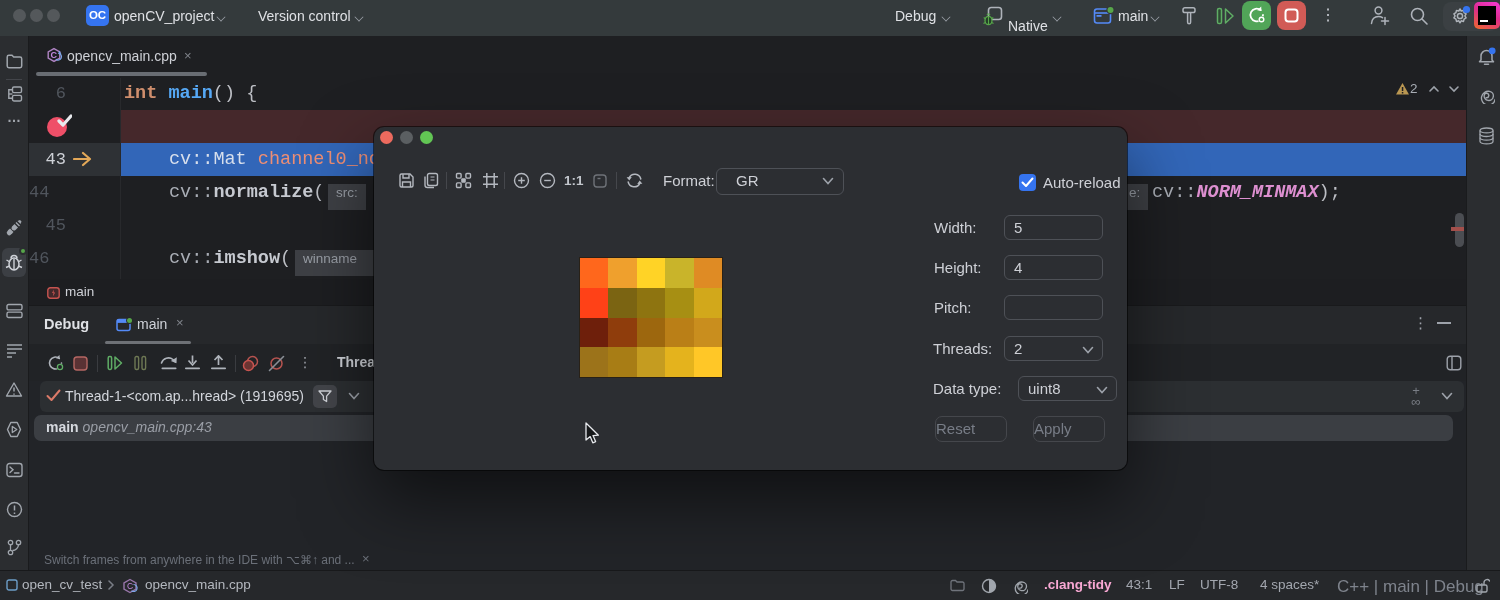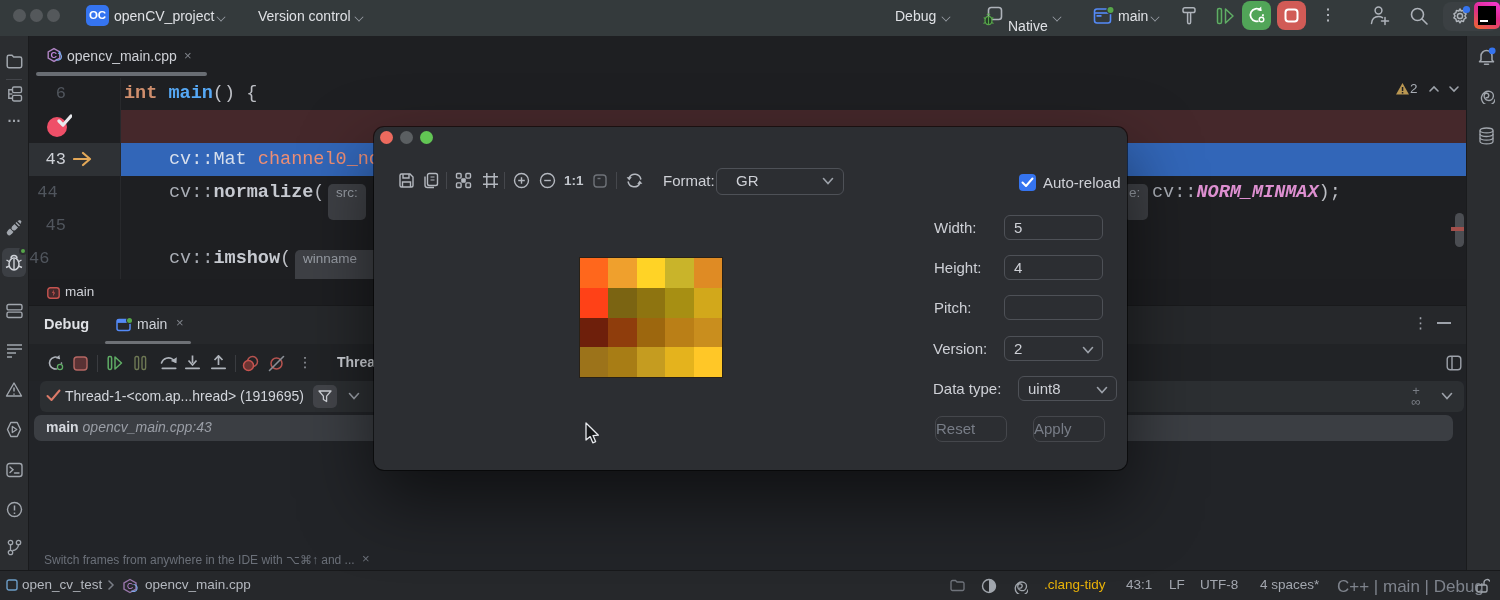--- a/index.html
+++ b/index.html
@@ -197,7 +197,7 @@
 
     <div class="abs mono" style="left:0;top:6px;width:37px;text-align:right;color:#50555D;font-size:17px;line-height:20px;">6</div>
     <div class="abs mono" style="left:0;top:72px;width:37px;text-align:right;color:#CFD2D8;font-size:17px;line-height:20px;">43</div>
-    <div class="abs mono" style="left:0;top:105px;width:37px;text-align:center;color:#50555D;font-size:17px;line-height:20px;">44</div>
+    <div class="abs mono" style="left:0;top:105px;width:37px;text-align:left;color:#50555D;font-size:17px;line-height:20px;">44</div>
     <div class="abs mono" style="left:0;top:138px;width:37px;text-align:right;color:#50555D;font-size:17px;line-height:20px;">45</div>
     <div class="abs mono" style="left:0;top:171px;width:37px;color:#50555D;font-size:17px;line-height:20px;">46</div>
 

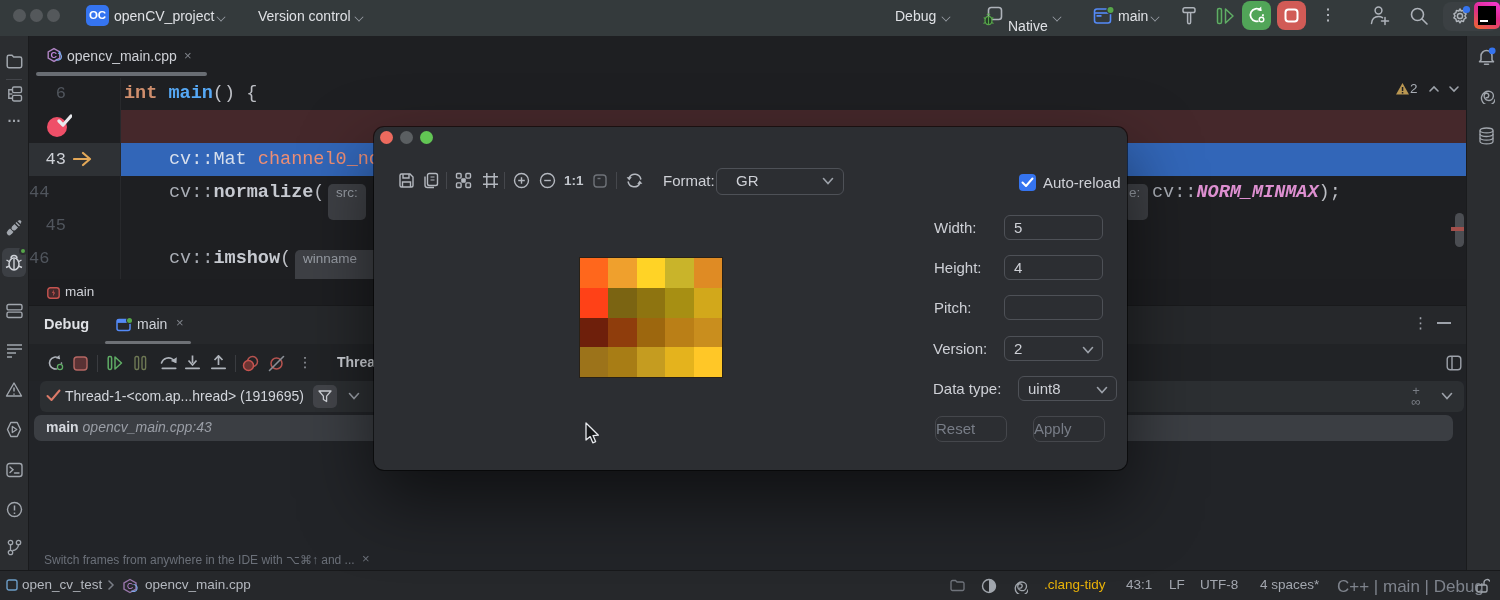--- a/index.html
+++ b/index.html
@@ -11,8 +11,8 @@
   .chev{width:9px;height:9px;}
   .chev::before{content:"";position:absolute;left:0;top:2px;width:7px;height:7px;
     border-right:1.6px solid #9DA2AA;border-bottom:1.6px solid #9DA2AA;transform:rotate(45deg) scale(.8);}
-  .pill{position:absolute;background:#3E4045;border-radius:5px;color:#989DA5;
-    font-family:"Liberation Sans",sans-serif;font-size:13.5px;line-height:18px;height:36px;padding:0 8px;}
+  .pill{position:absolute;background:#3E4045;border-radius:0;color:#989DA5;
+    font-family:"Liberation Sans",sans-serif;font-size:13.5px;line-height:18px;height:26px;padding:0 8px;}
   .fld{width:97px;height:23px;border:1px solid #4E5157;border-radius:6px;background:#2C2E32;}
   .fld span{position:absolute;left:9px;top:3px;color:#CED0D6;font-size:15px;}
   .btn{width:70px;height:24px;border:1px solid #45474C;border-radius:7px;color:#787D87;

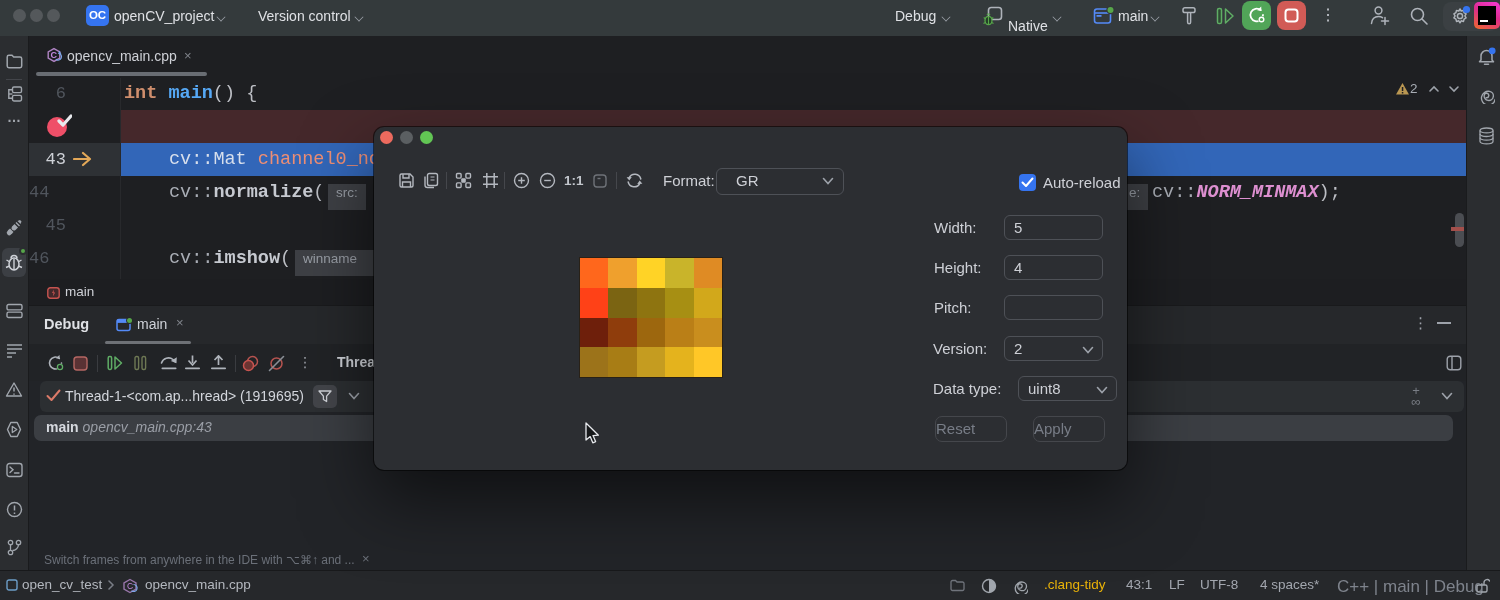--- a/index.html
+++ b/index.html
@@ -497,7 +497,7 @@
     <div class="abs fld" style="left:630px;top:168px;">
         <span></span>
       </div>
-    <div class="abs" style="left:559px;top:213px;color:#CED0D6;font-size:15px;">Version:</div>
+    <div class="abs" style="left:559px;top:213px;color:#CED0D6;font-size:15px;">Threads:</div>
     <div class="abs fld" style="left:630px;top:209px;">
         <span>2</span>
       <svg style="position:absolute;right:8px;top:9px;" width="12" height="9" viewBox="0 0 12 9">

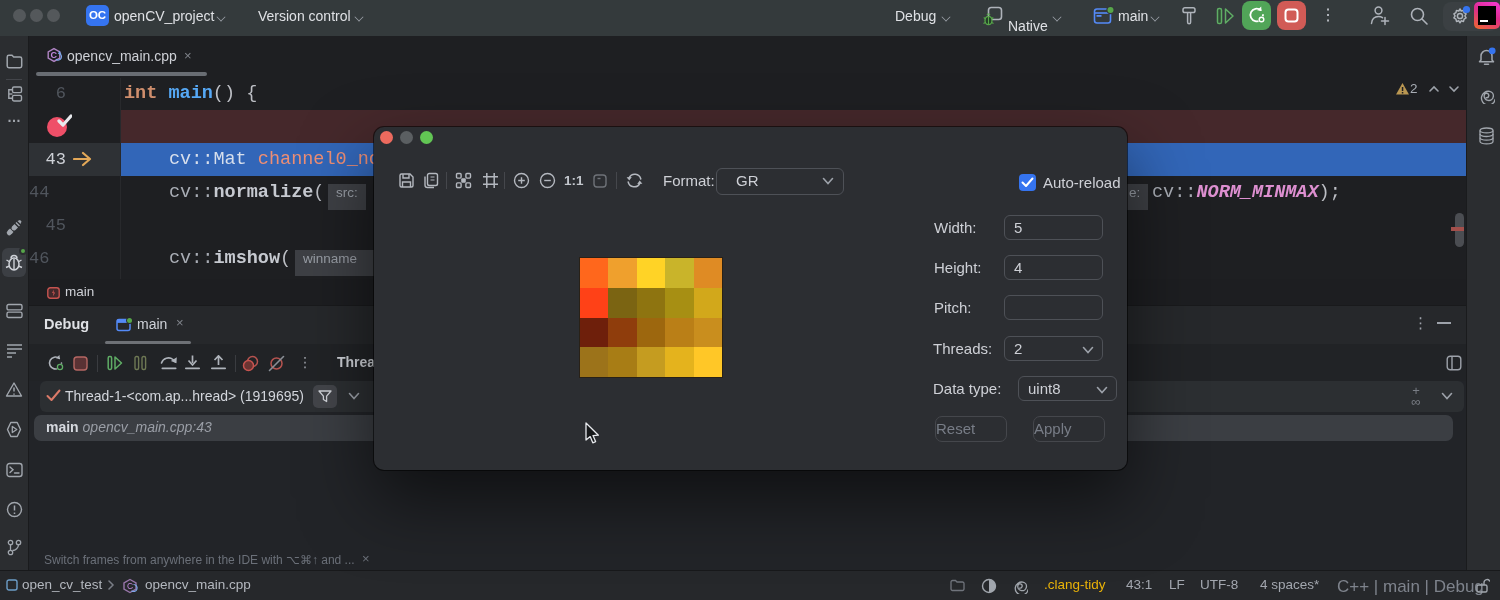--- a/index.html
+++ b/index.html
@@ -388,7 +388,7 @@
     <svg class="abs" style="left:1012px;top:7px;" width="16" height="16" viewBox="0 0 17 17">
       <path d="M8.5 8.5 m2.3 0 a2.3 2.3 0 1 0 -2.3 2.3 a4.6 4.6 0 1 0 -4.6 -4.6 a6.9 6.9 0 1 0 6.9 -6.9" transform="rotate(100 8.5 8.5)" stroke="#A1A6AD" stroke-width="1.4" fill="none" stroke-linecap="round"></path>
     </svg>
-    <div class="abs" style="left:1044px;top:6px;color:#eab308;font-size:13.5px;">.clang-tidy</div>
+    <div class="abs" style="left:1044px;top:6px;color:#f9a8d4;font-size:13.5px;font-weight:bold;">.clang-tidy</div>
     <div class="abs" style="left:1126px;top:6px;color:#A3A7AF;font-size:13.5px;">43:1</div>
     <div class="abs" style="left:1169px;top:6px;color:#A3A7AF;font-size:13.5px;">LF</div>
     <div class="abs" style="left:1200px;top:6px;color:#A3A7AF;font-size:13.5px;">UTF-8</div>

